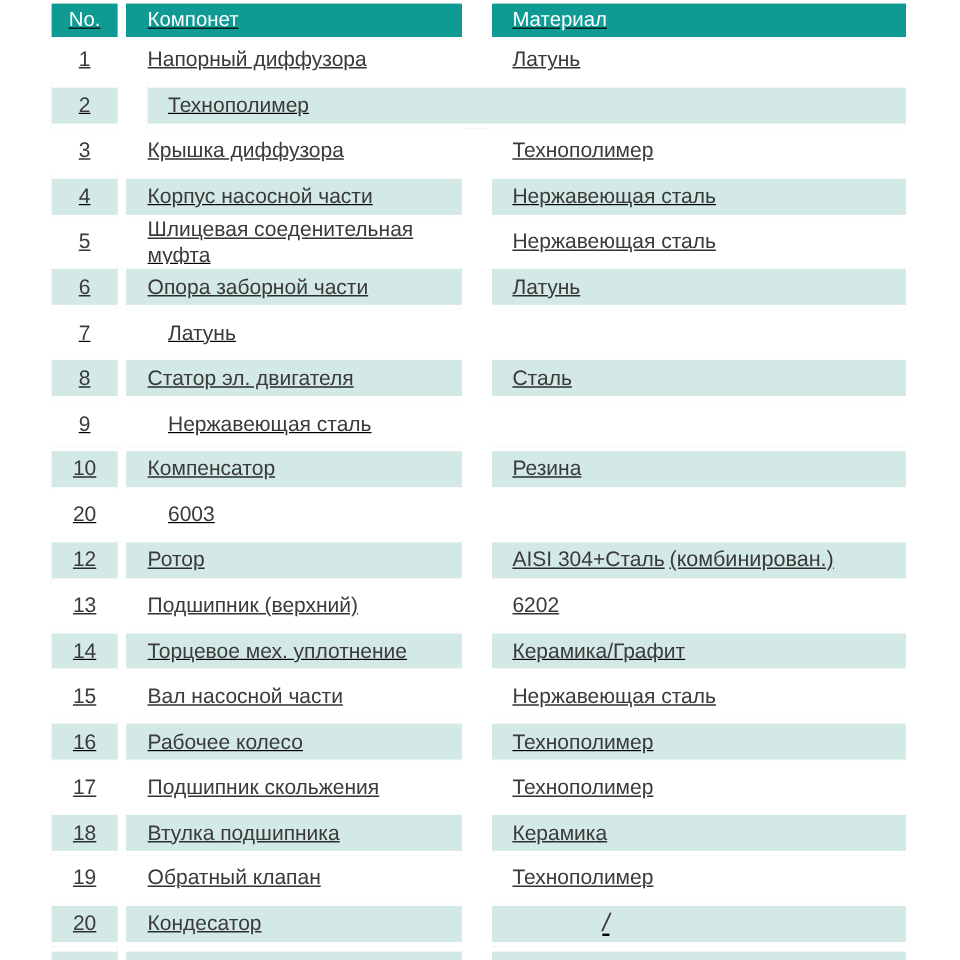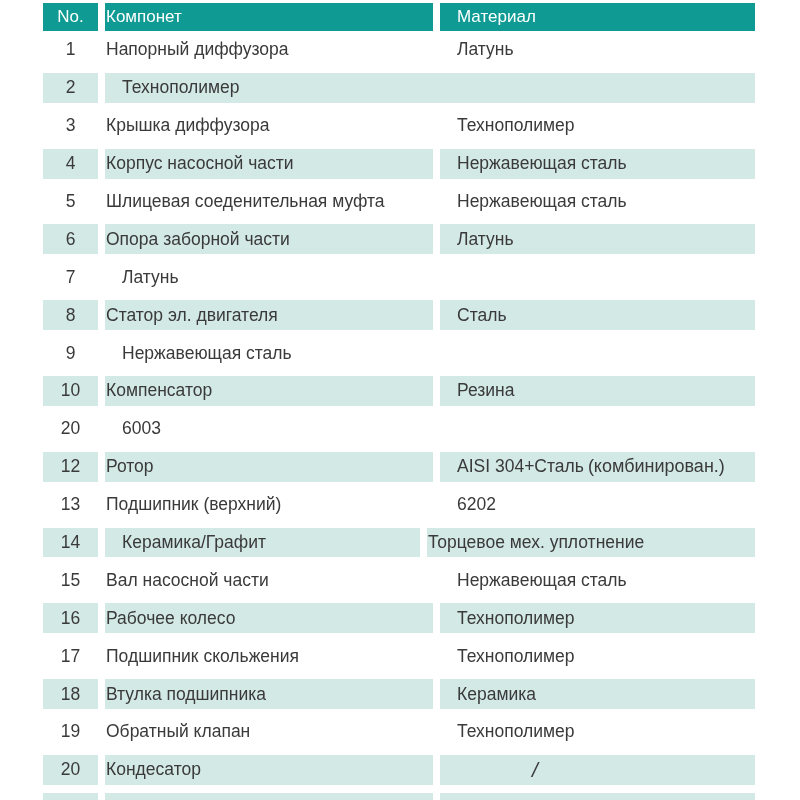--- a/index.html
+++ b/index.html
@@ -27,6 +27,7 @@
   .row {
     display: flex;
     gap: 7px;
+    text-decoration: underline;
   }
   .row.header {
     height: 28px;

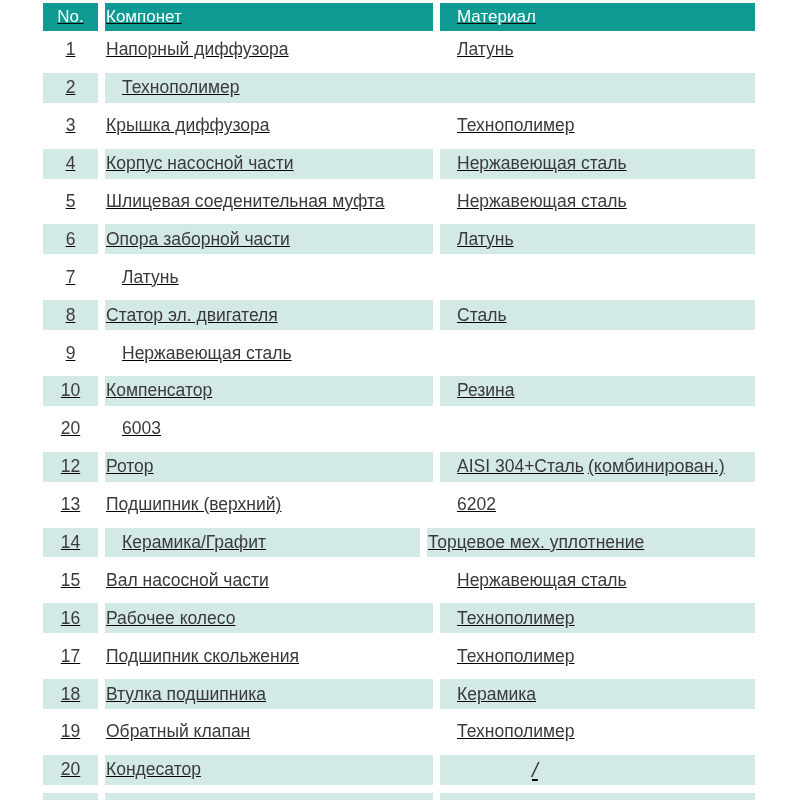--- a/index.html
+++ b/index.html
@@ -62,8 +62,8 @@
     flex: none;
   }
   .cell.comp {
-    width: 328px;
-    padding-left: 1px;
+    width: 280px;
+    padding-left: 18px;
     flex: none;
   }
   .cell.mat {

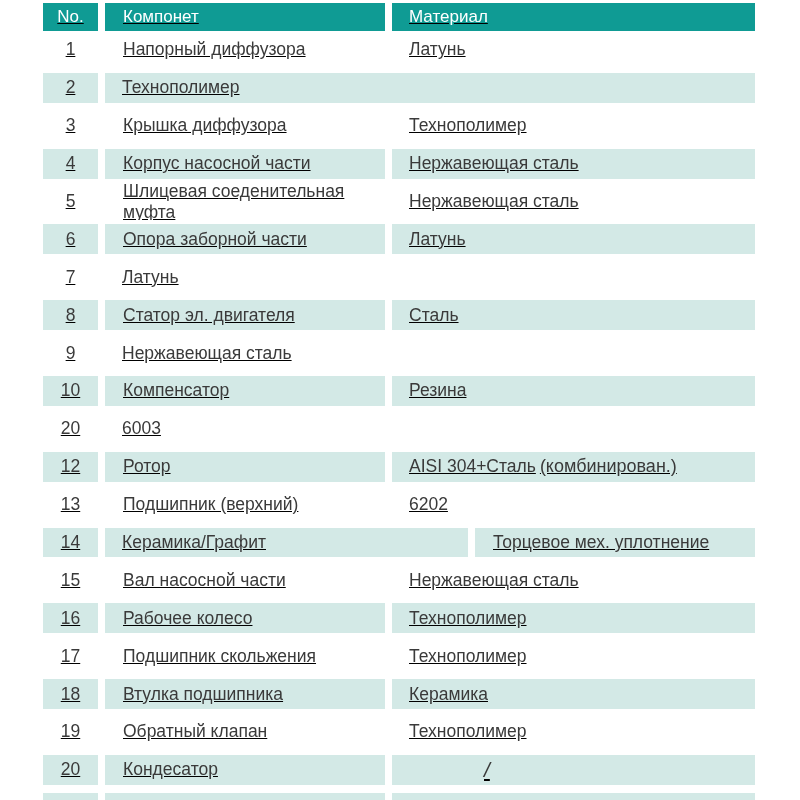--- a/index.html
+++ b/index.html
@@ -69,6 +69,7 @@
   .cell.mat {
     flex: 1;
     padding-left: 17px;
+    margin-left: 18px;
   }
   .cell.mat .small-part {
     font-size: 18px;

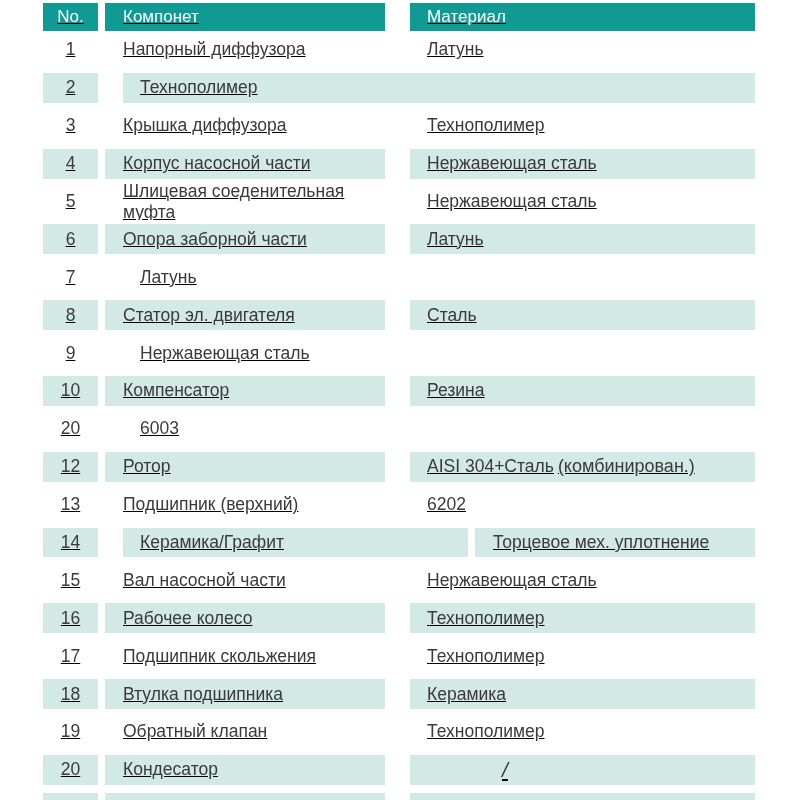--- a/index.html
+++ b/index.html
@@ -171,8 +171,8 @@
 
   <div class="row body alt">
     <div class="cell no">14</div>
+    <div class="cell comp">Торцевое мех. уплотнение</div>
     <div class="cell mat">Керамика/Графит</div>
-    <div class="cell comp">Торцевое мех. уплотнение</div>
   </div>
 
   <div class="row body">

